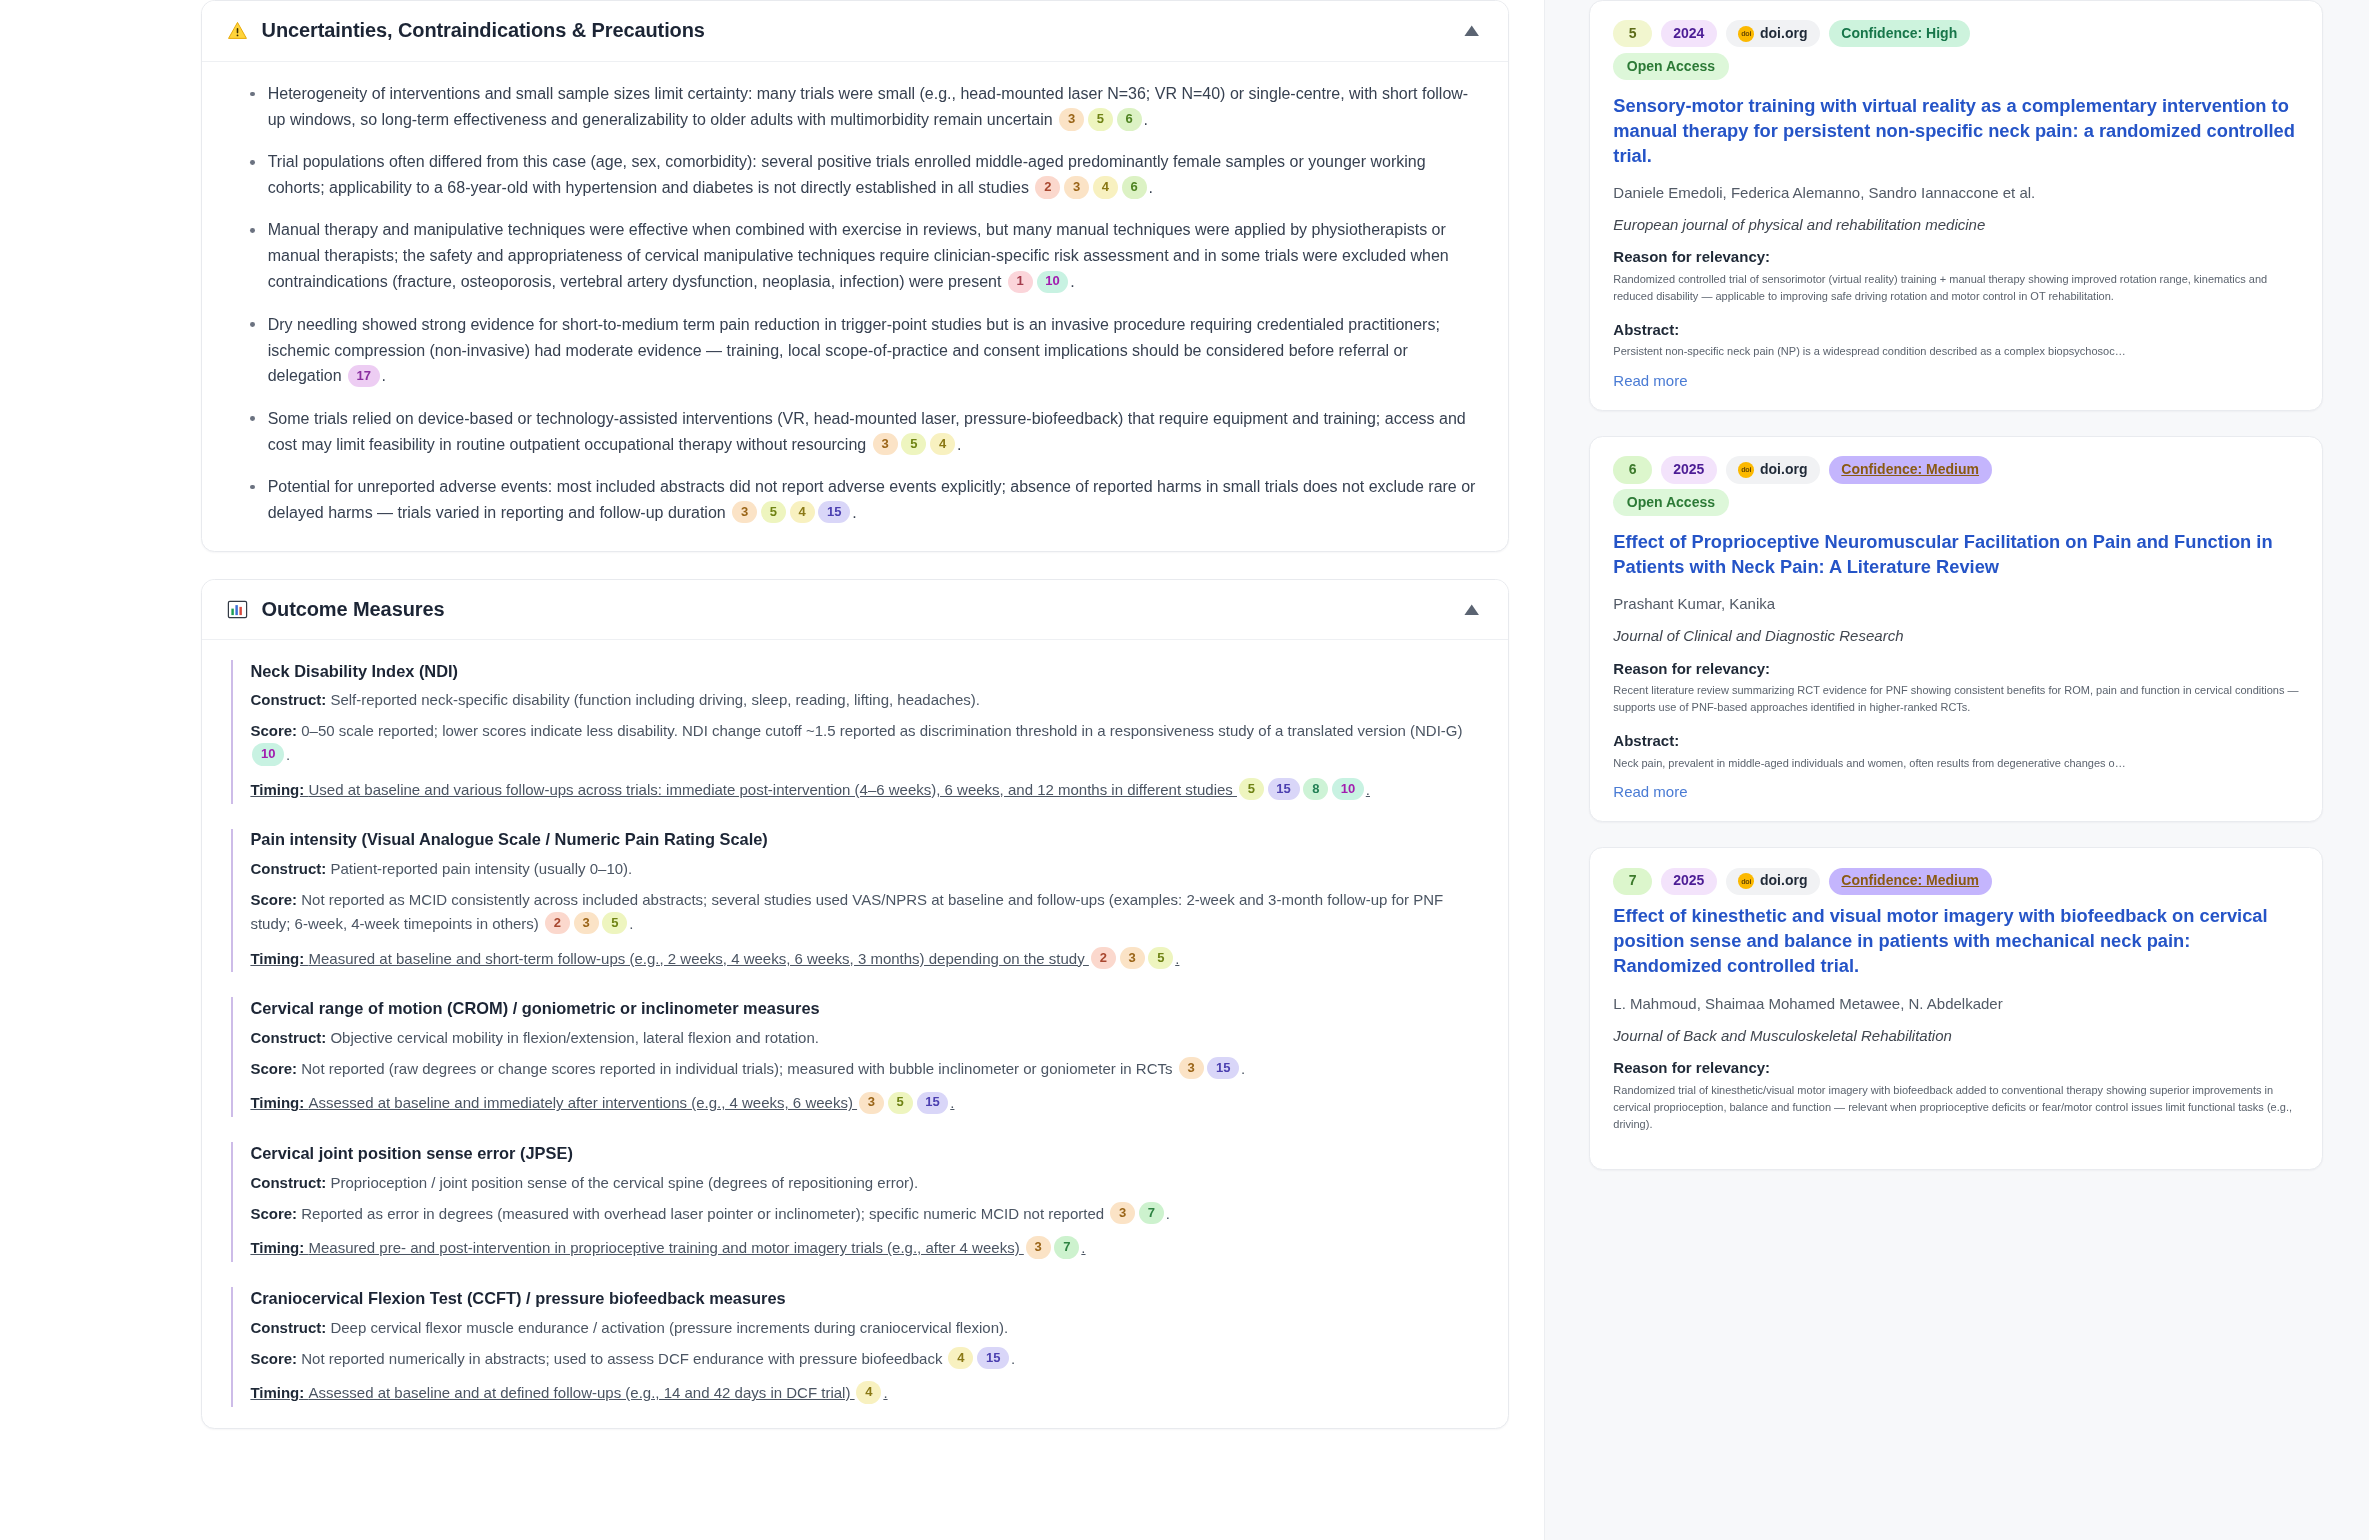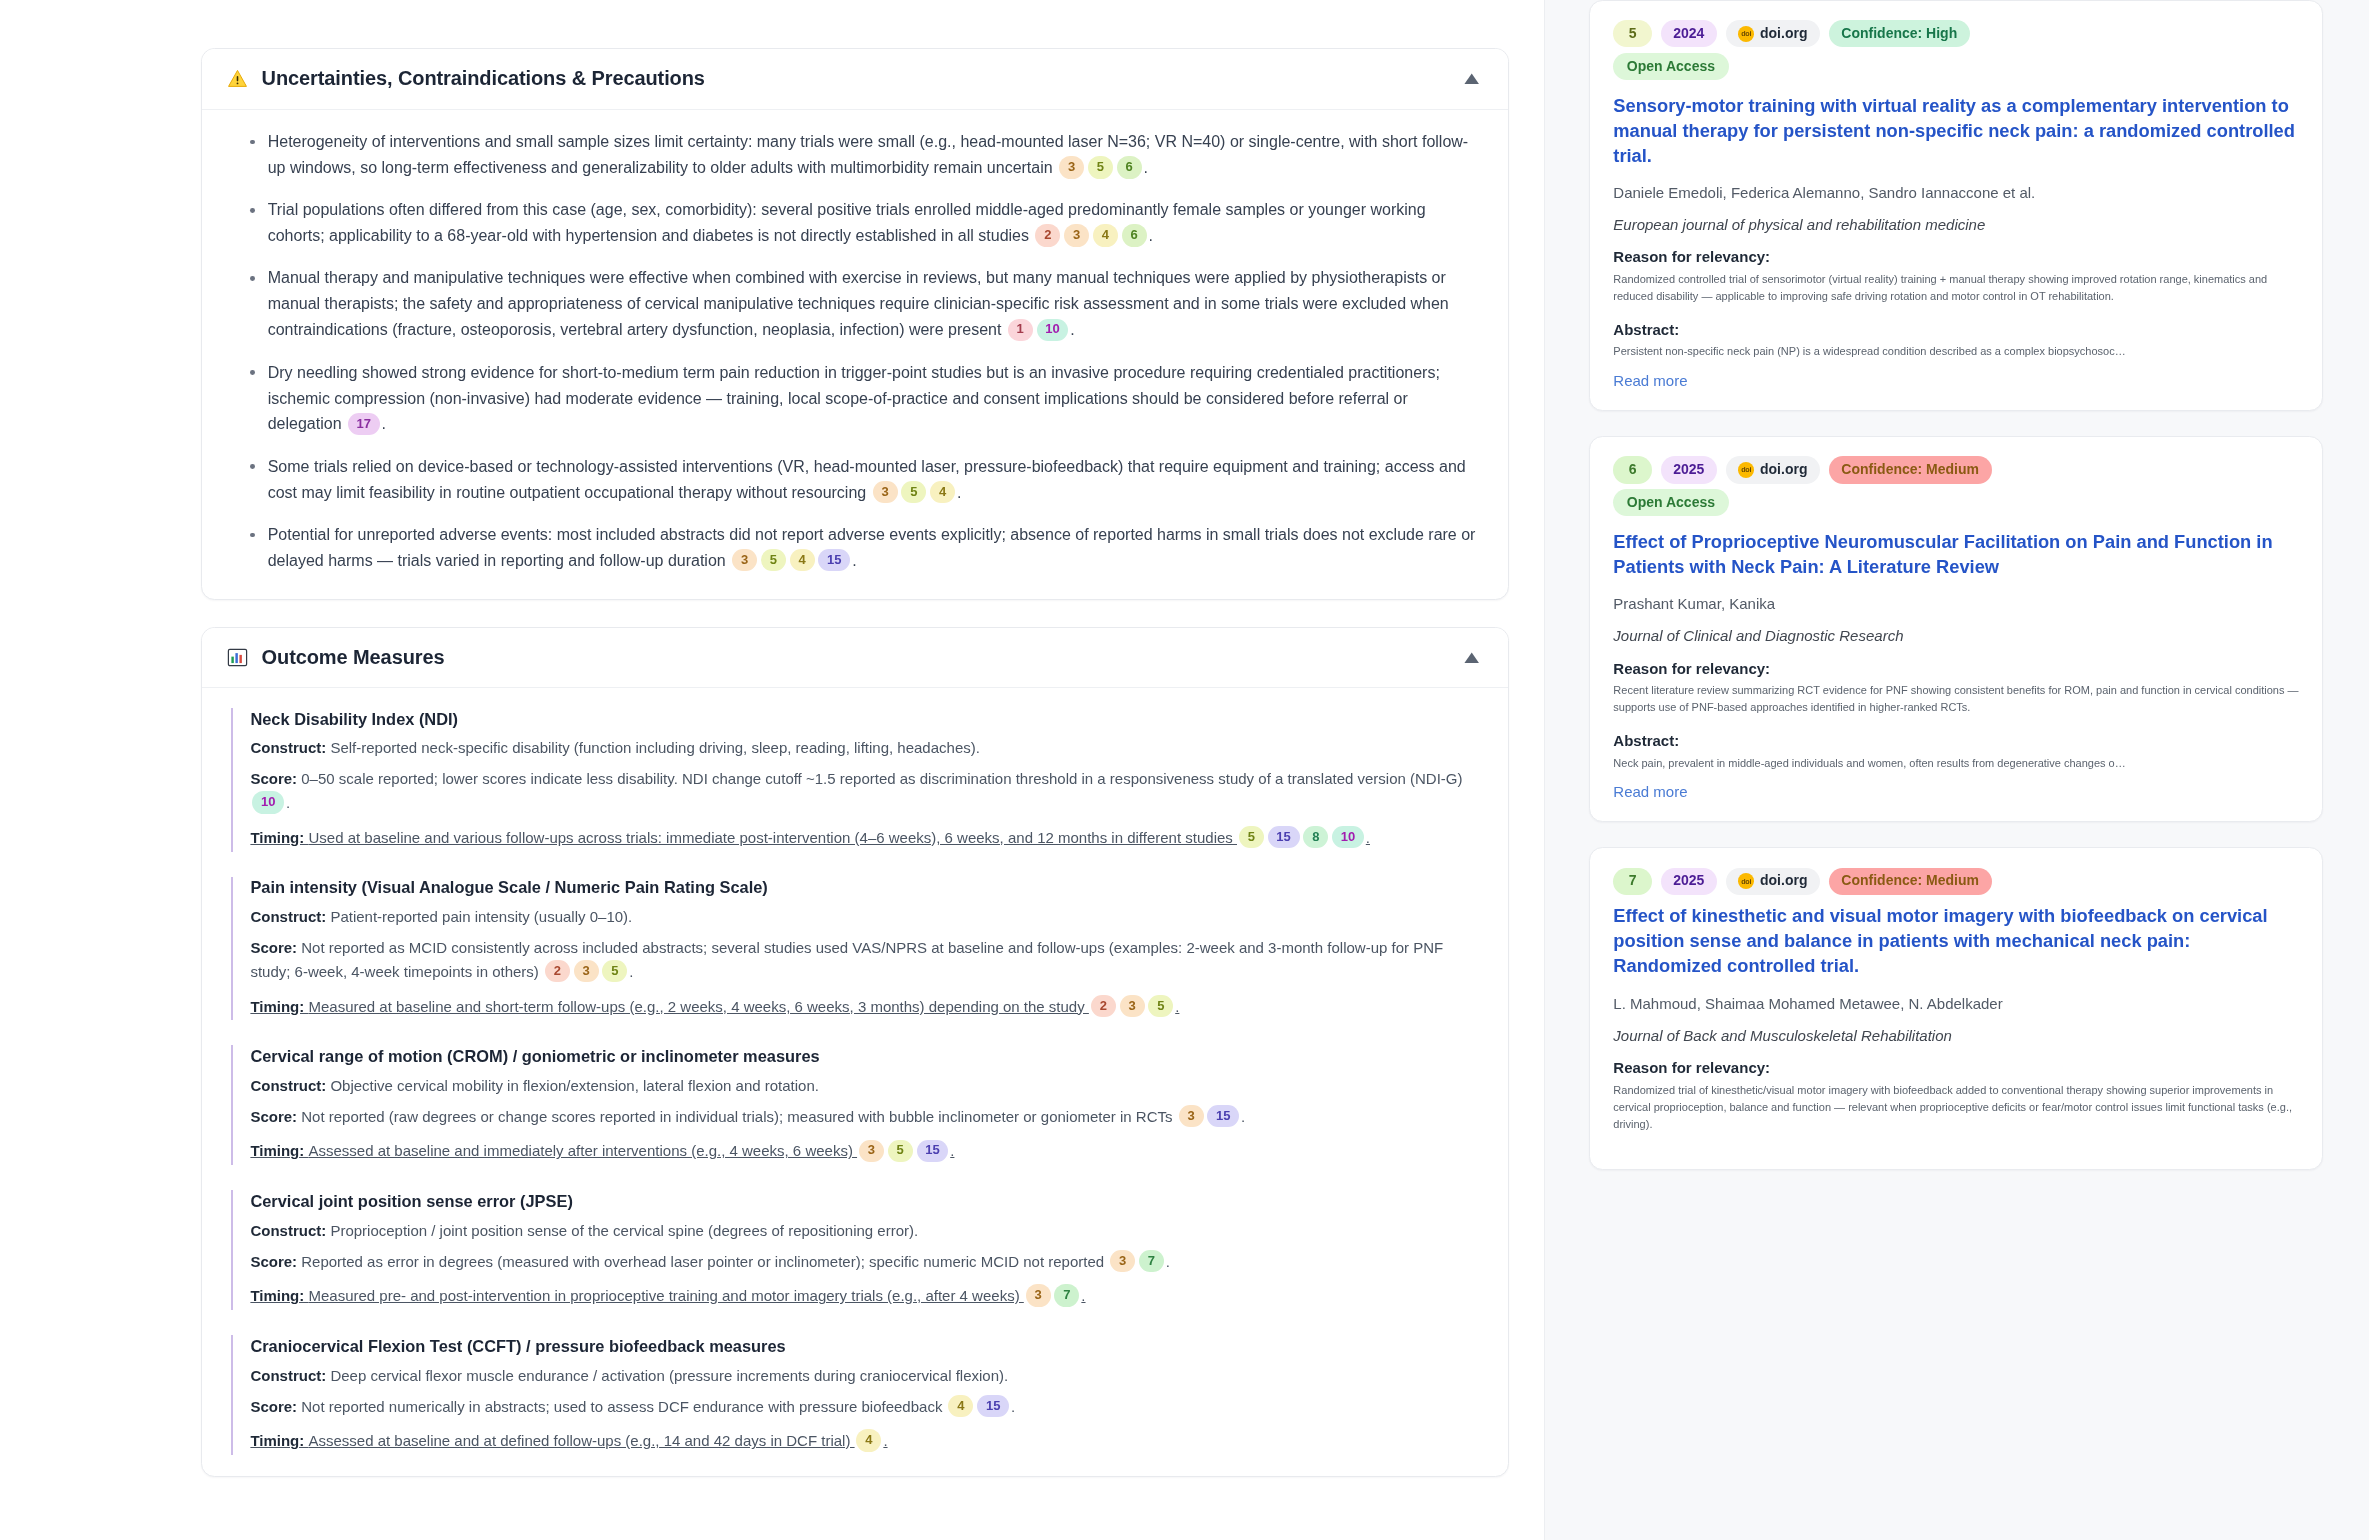--- a/index.html
+++ b/index.html
@@ -31,7 +31,6 @@
   }
   .main-inner {
     padding: 0 35px 0 201px;
-    margin-top: 48px;
   }
 
   .card {

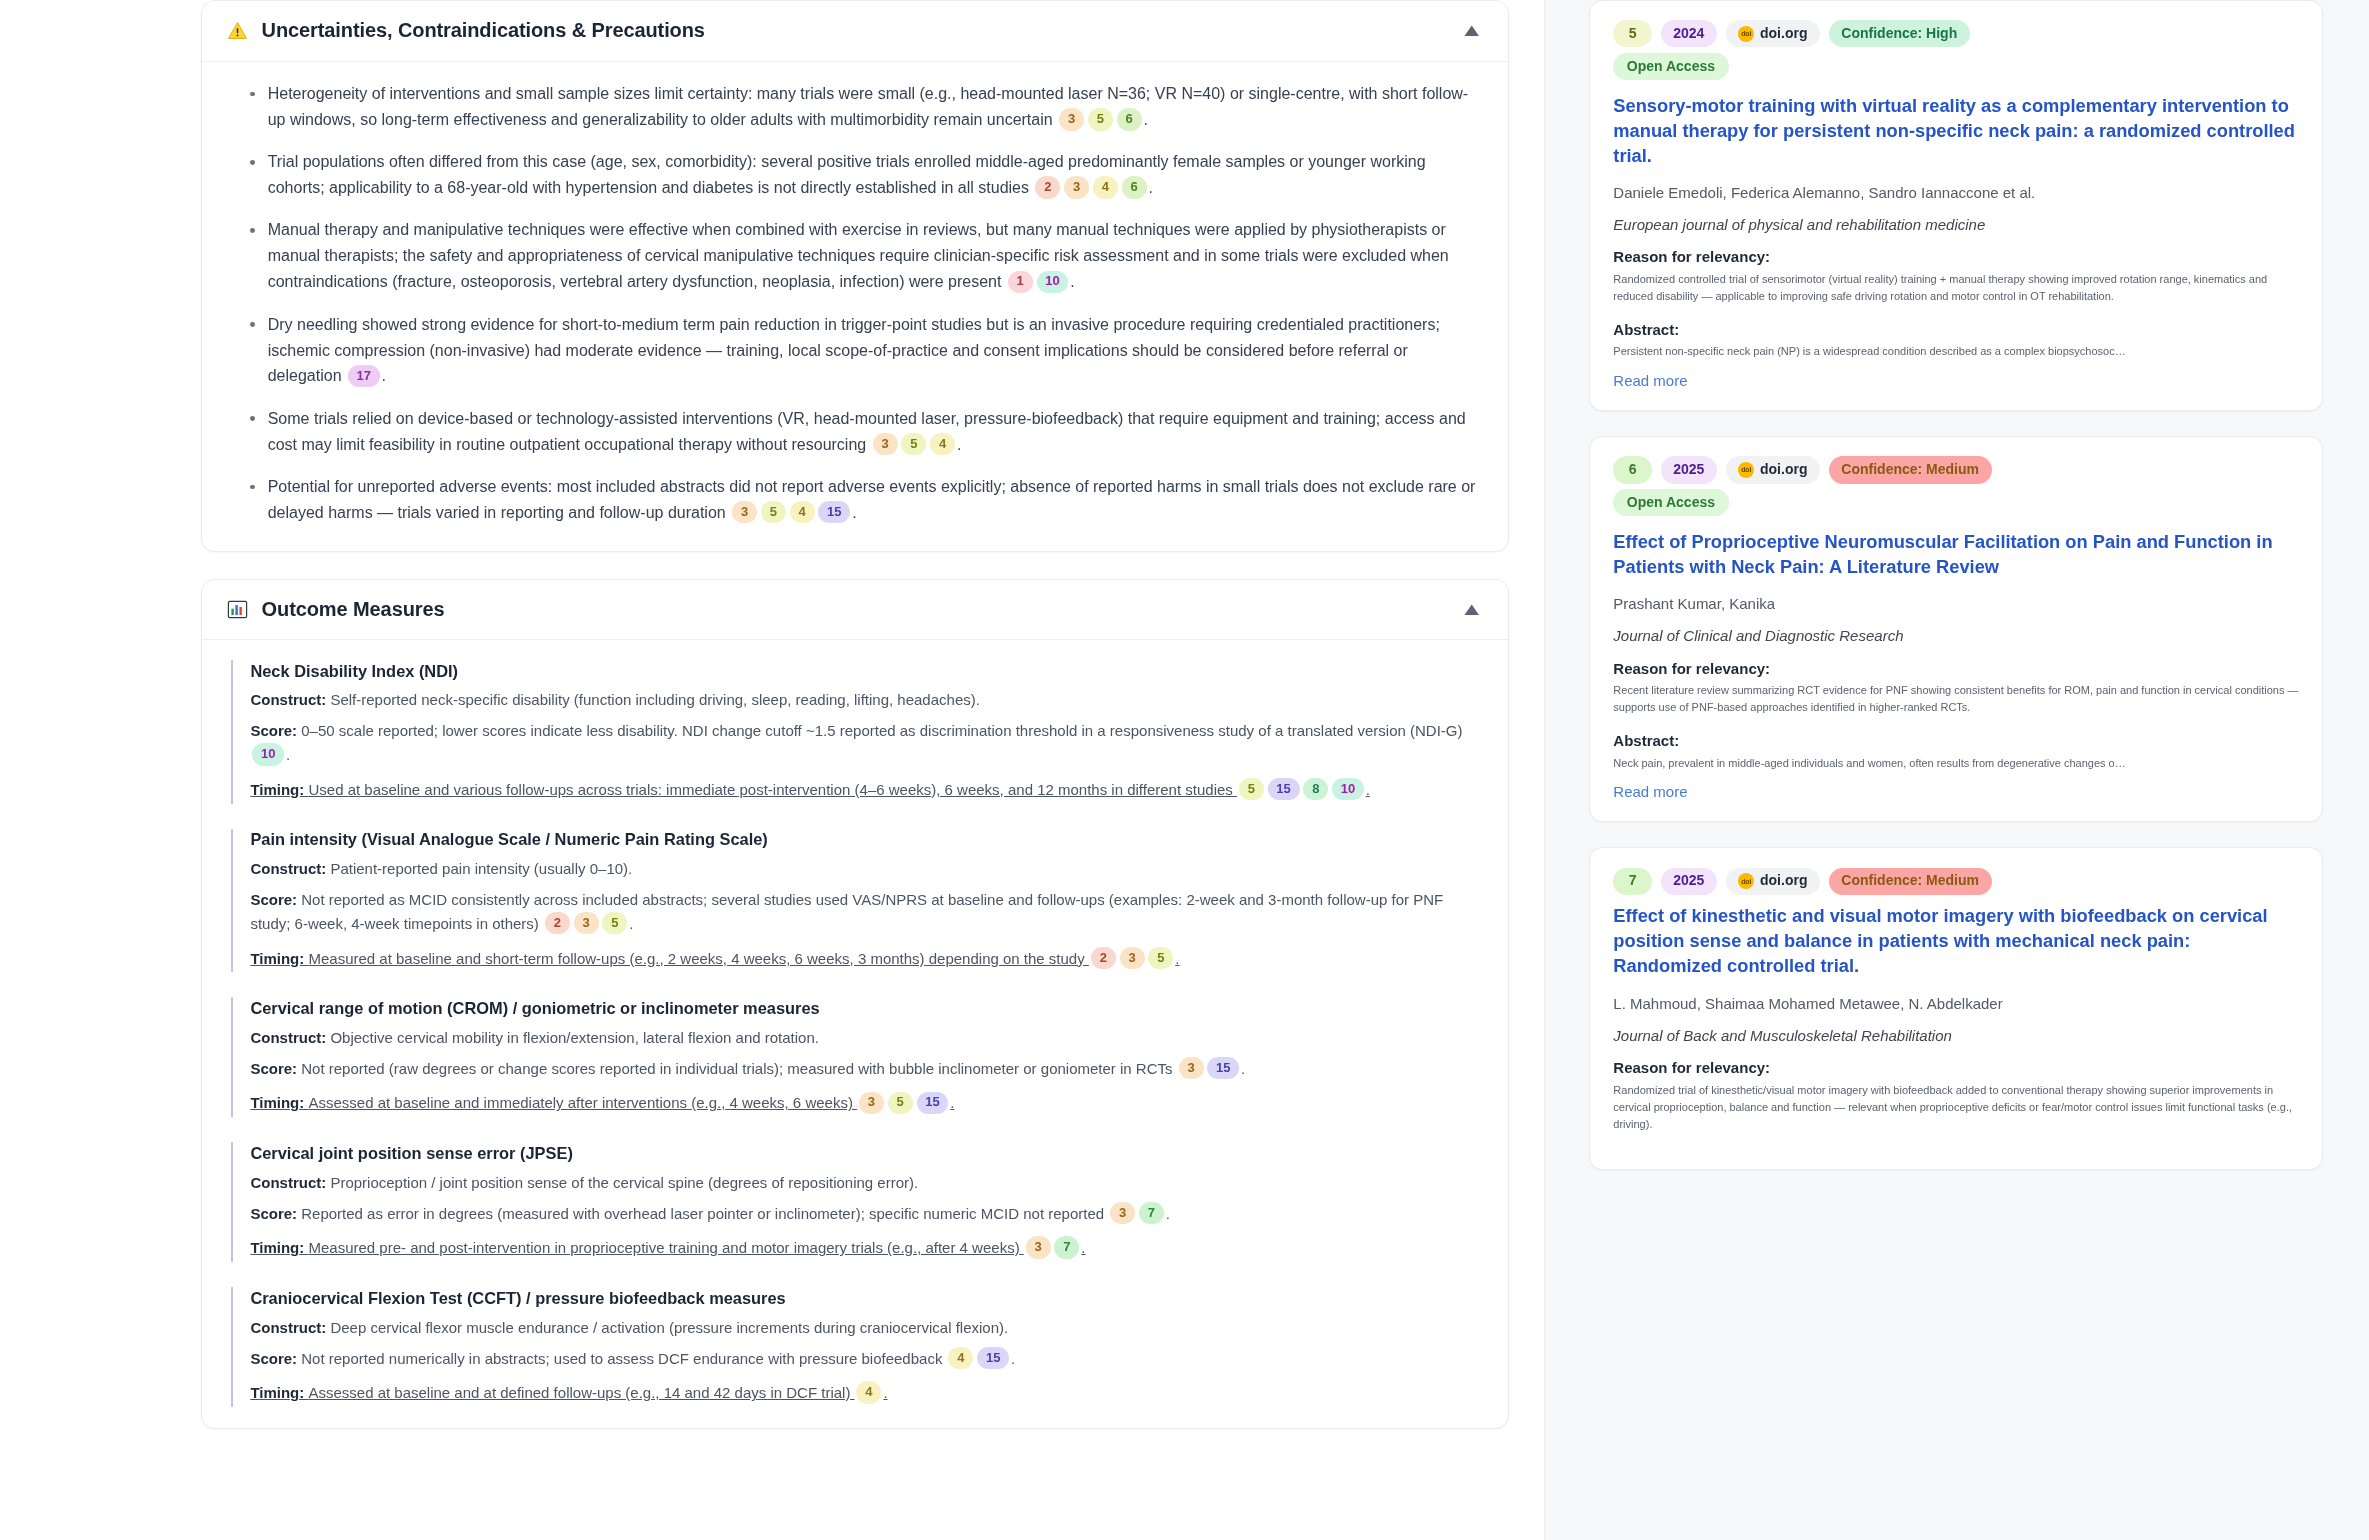--- a/index.html
+++ b/index.html
@@ -179,7 +179,7 @@
   .b-year { background:#f3e3fb; color:#4c1d95; }
   .b-doi  { background:#f1f2f4; color:#1f2937; }
   .b-conf-high { background:#cdf3dd; color:#17764a; }
-  .b-conf-med  { background:#fca5a5; color:#8a5a13; }
+  .b-conf-med  { background:#c4b5fd; color:#8a5a13;text-decoration:underline; }
   .b-oa { background:#ddf7d9; color:#2c7a36; padding:4.8px 13.5px; }
   .badges-row2 { margin-bottom: 13.5px; }
 

